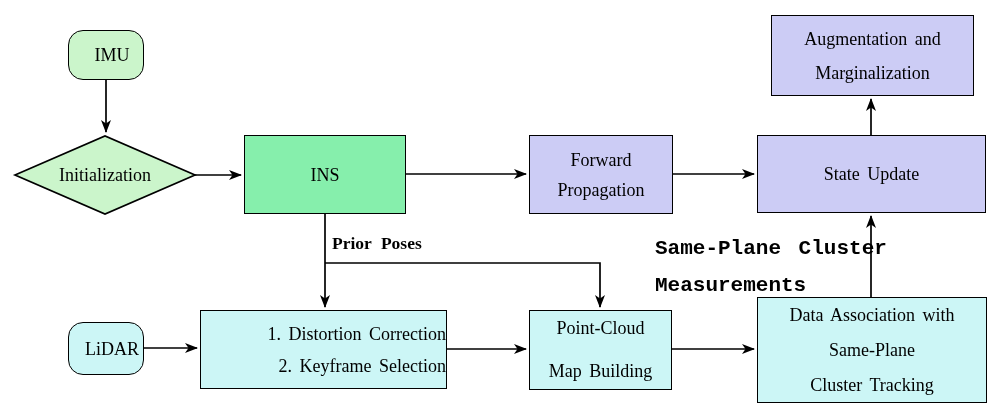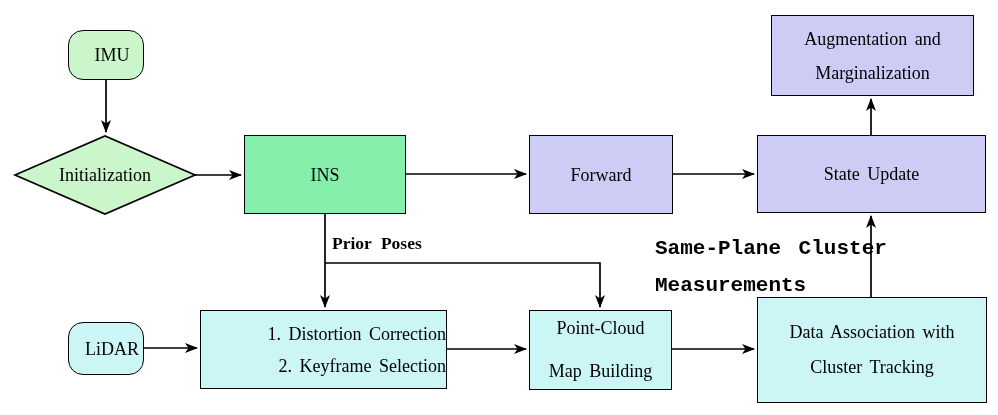--- a/index.html
+++ b/index.html
@@ -72,6 +72,7 @@
 
   <div class="node" style="left: 529px; top: 135px; width: 144px; height: 79px; background: rgb(204, 204, 245);">
     <div class="nline">Forward</div>
+    <div class="nline">Propagation</div>
   </div>
 
   <div class="node" style="left: 757px; top: 135px; width: 229px; height: 78px; background: rgb(204, 204, 245);">

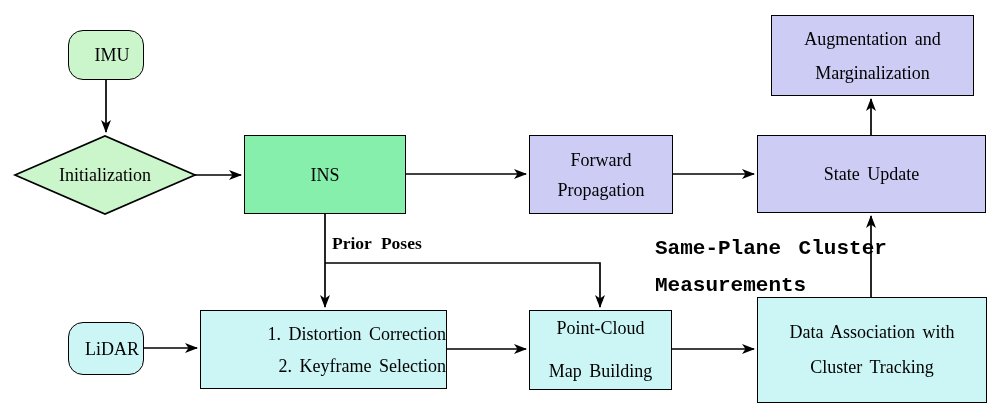--- a/index.html
+++ b/index.html
@@ -100,6 +100,7 @@
 
   <div class="node lh35" style="left: 757px; top: 297px; width: 230px; height: 106px; background: rgb(204, 246, 246);">
     <div class="nline">Data Association with</div>
+    <div class="nline">Same-Plane</div>
     <div class="nline">Cluster Tracking</div>
   </div>
 

